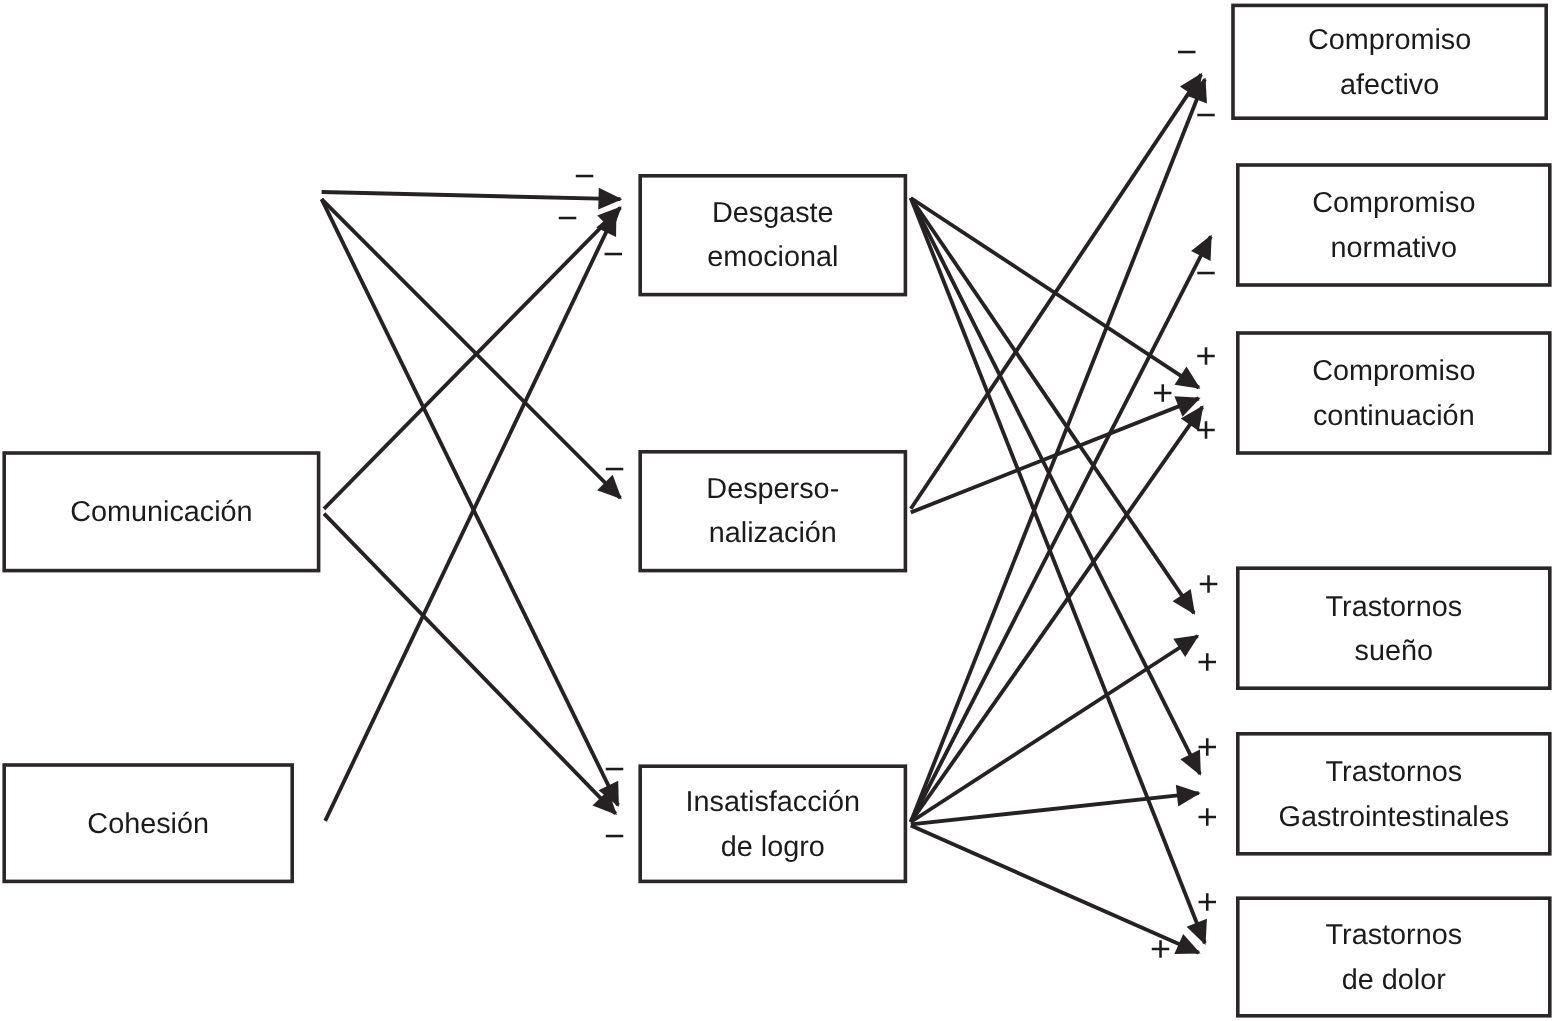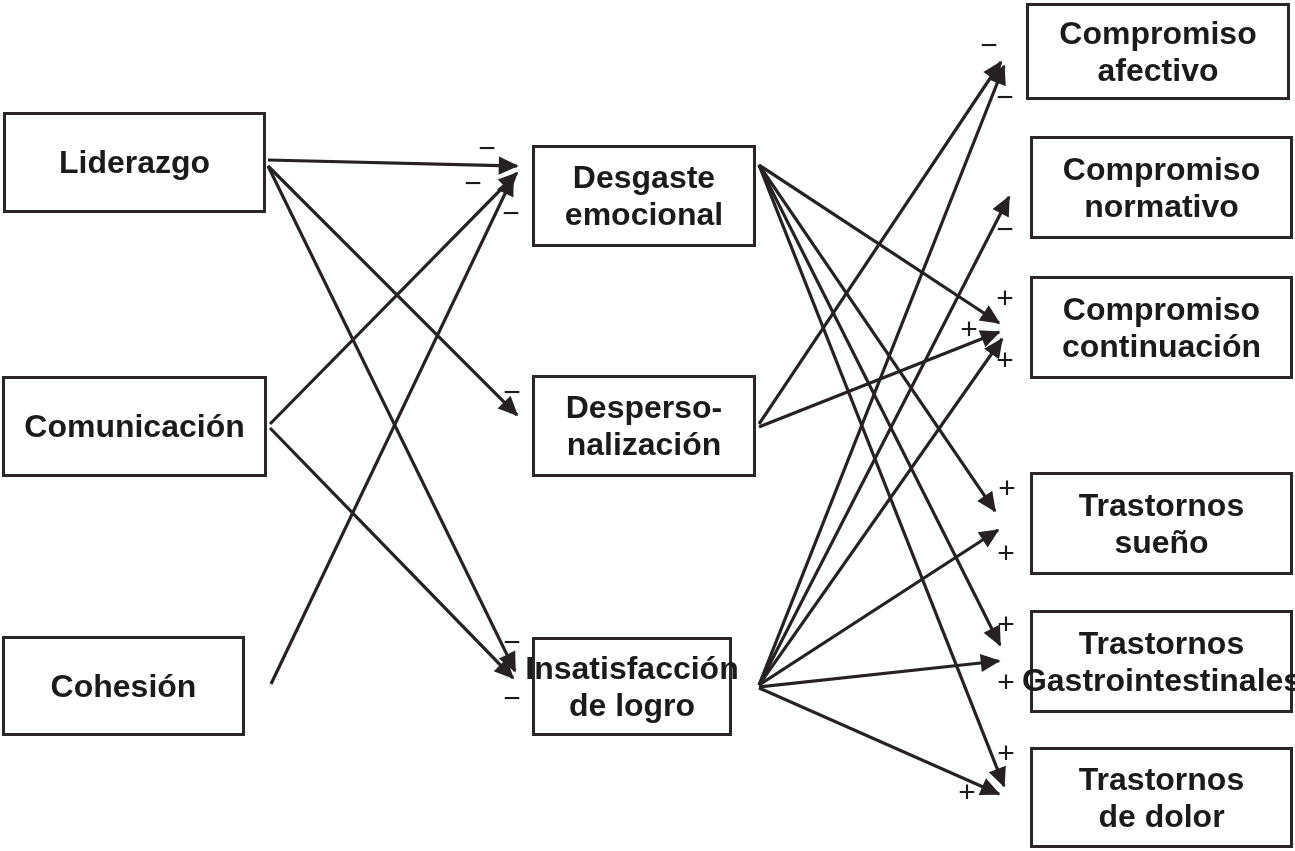--- a/index.html
+++ b/index.html
@@ -24,9 +24,8 @@
     text-align: center;
     white-space: pre-line;
     color: #1c1a1b;
-    font-size: 32px;
+    font-size: 24px;
     line-height: 37px;
-    font-weight: bold;
   }
   
   #n-liderazgo         { left: 3px;    top: 112px; width: 263px; height: 101px; }

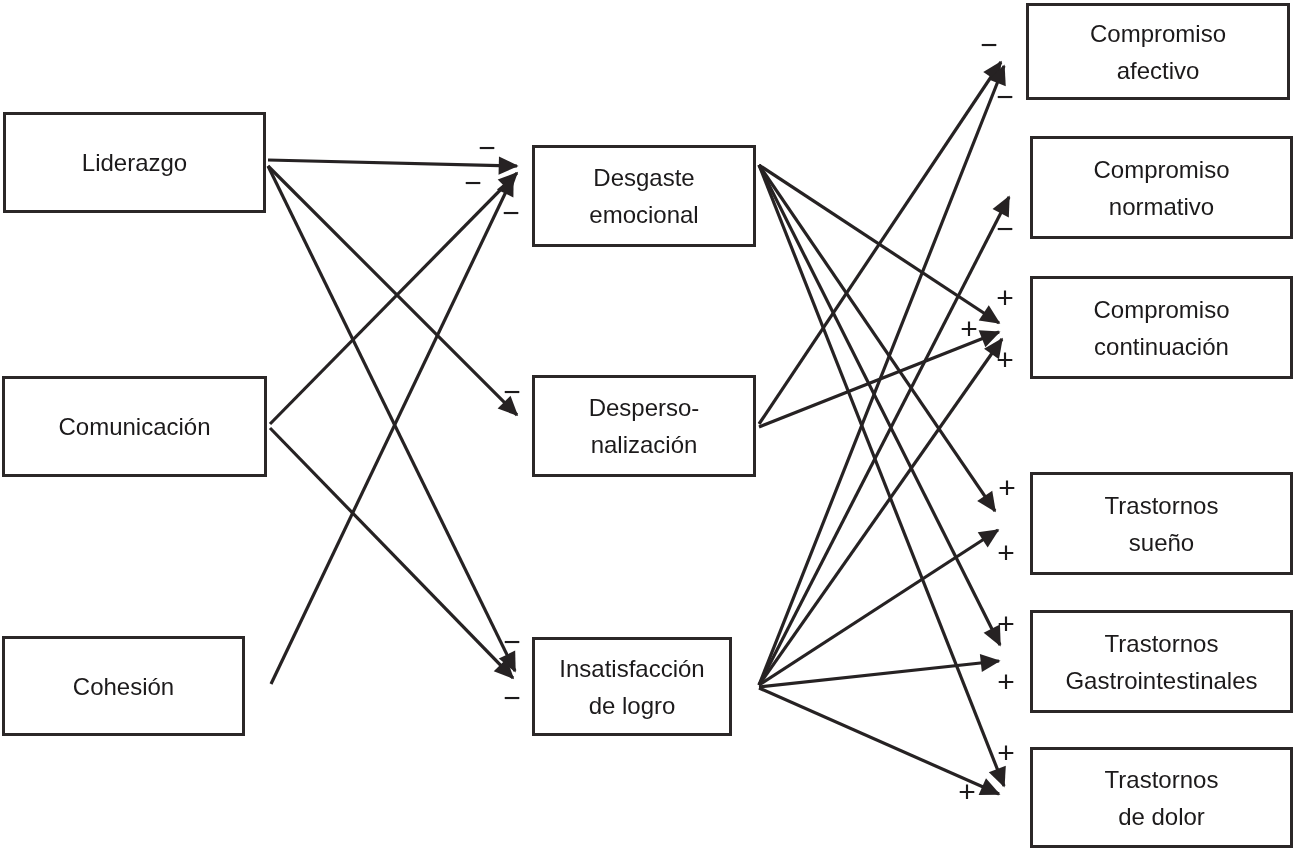--- a/index.html
+++ b/index.html
@@ -63,9 +63,6 @@
 
 <div class="canvas">
 
-  <div class="node" id="n-liderazgo">
-    <div class="label">Liderazgo</div>
-  </div>
   <div class="node" id="n-comunicacion">
     <div class="label">Comunicación</div>
   </div>

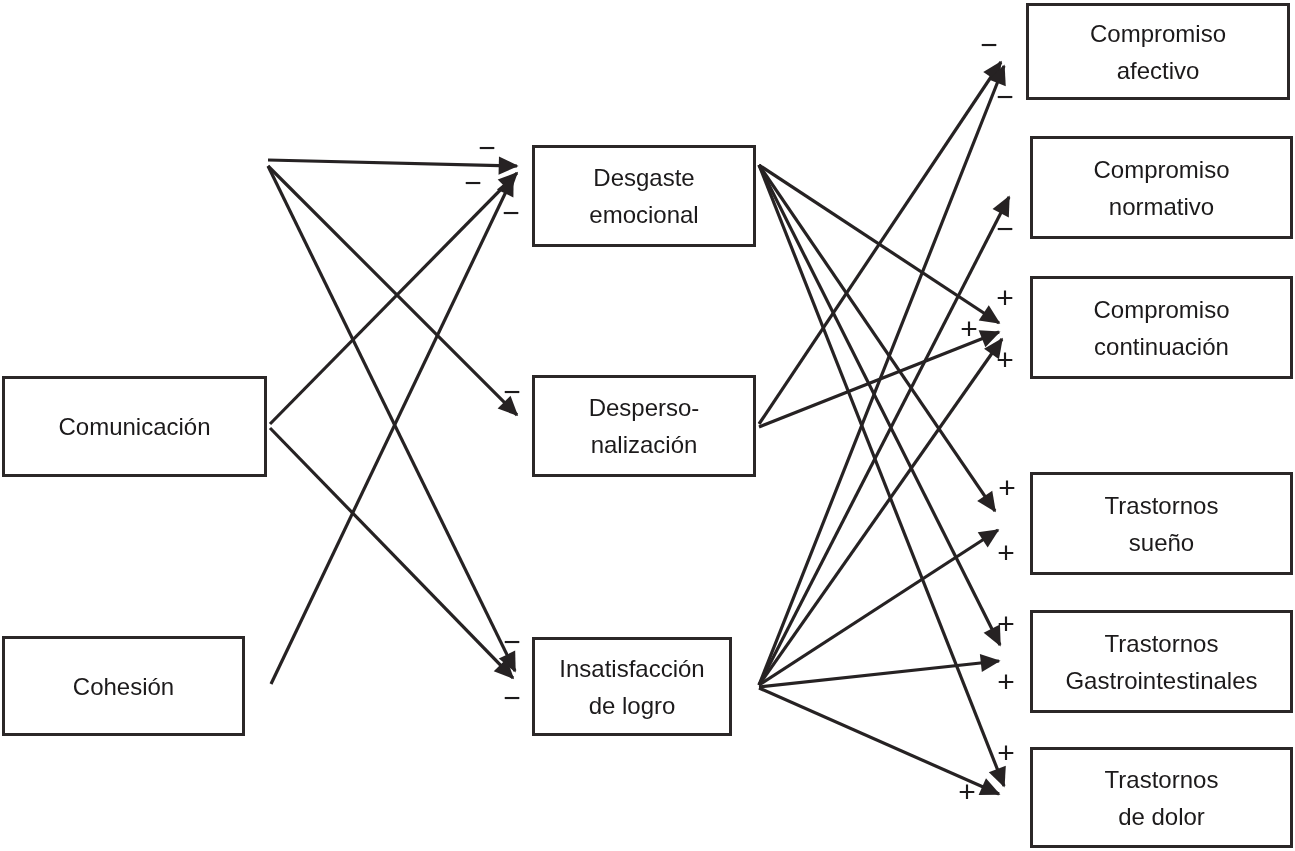--- a/index.html
+++ b/index.html
@@ -34,7 +34,7 @@
   
   #n-desgaste          { left: 532px;  top: 113px; width: 224px; height: 102px; margin-top: 32px; }
   #n-despersonalizacion{ left: 532px;  top: 375px; width: 224px; height: 102px; }
-  #n-insatisfaccion    { left: 532px;  top: 637px; width: 200px; height: 99px;  }
+  #n-insatisfaccion    { left: 532px;  top: 637px; width: 224px; height: 99px;  }
   
   #n-afectivo          { left: 1026px; top: 3px;   width: 264px; height: 97px;  }
   #n-normativo         { left: 1030px; top: 136px; width: 263px; height: 103px; }

